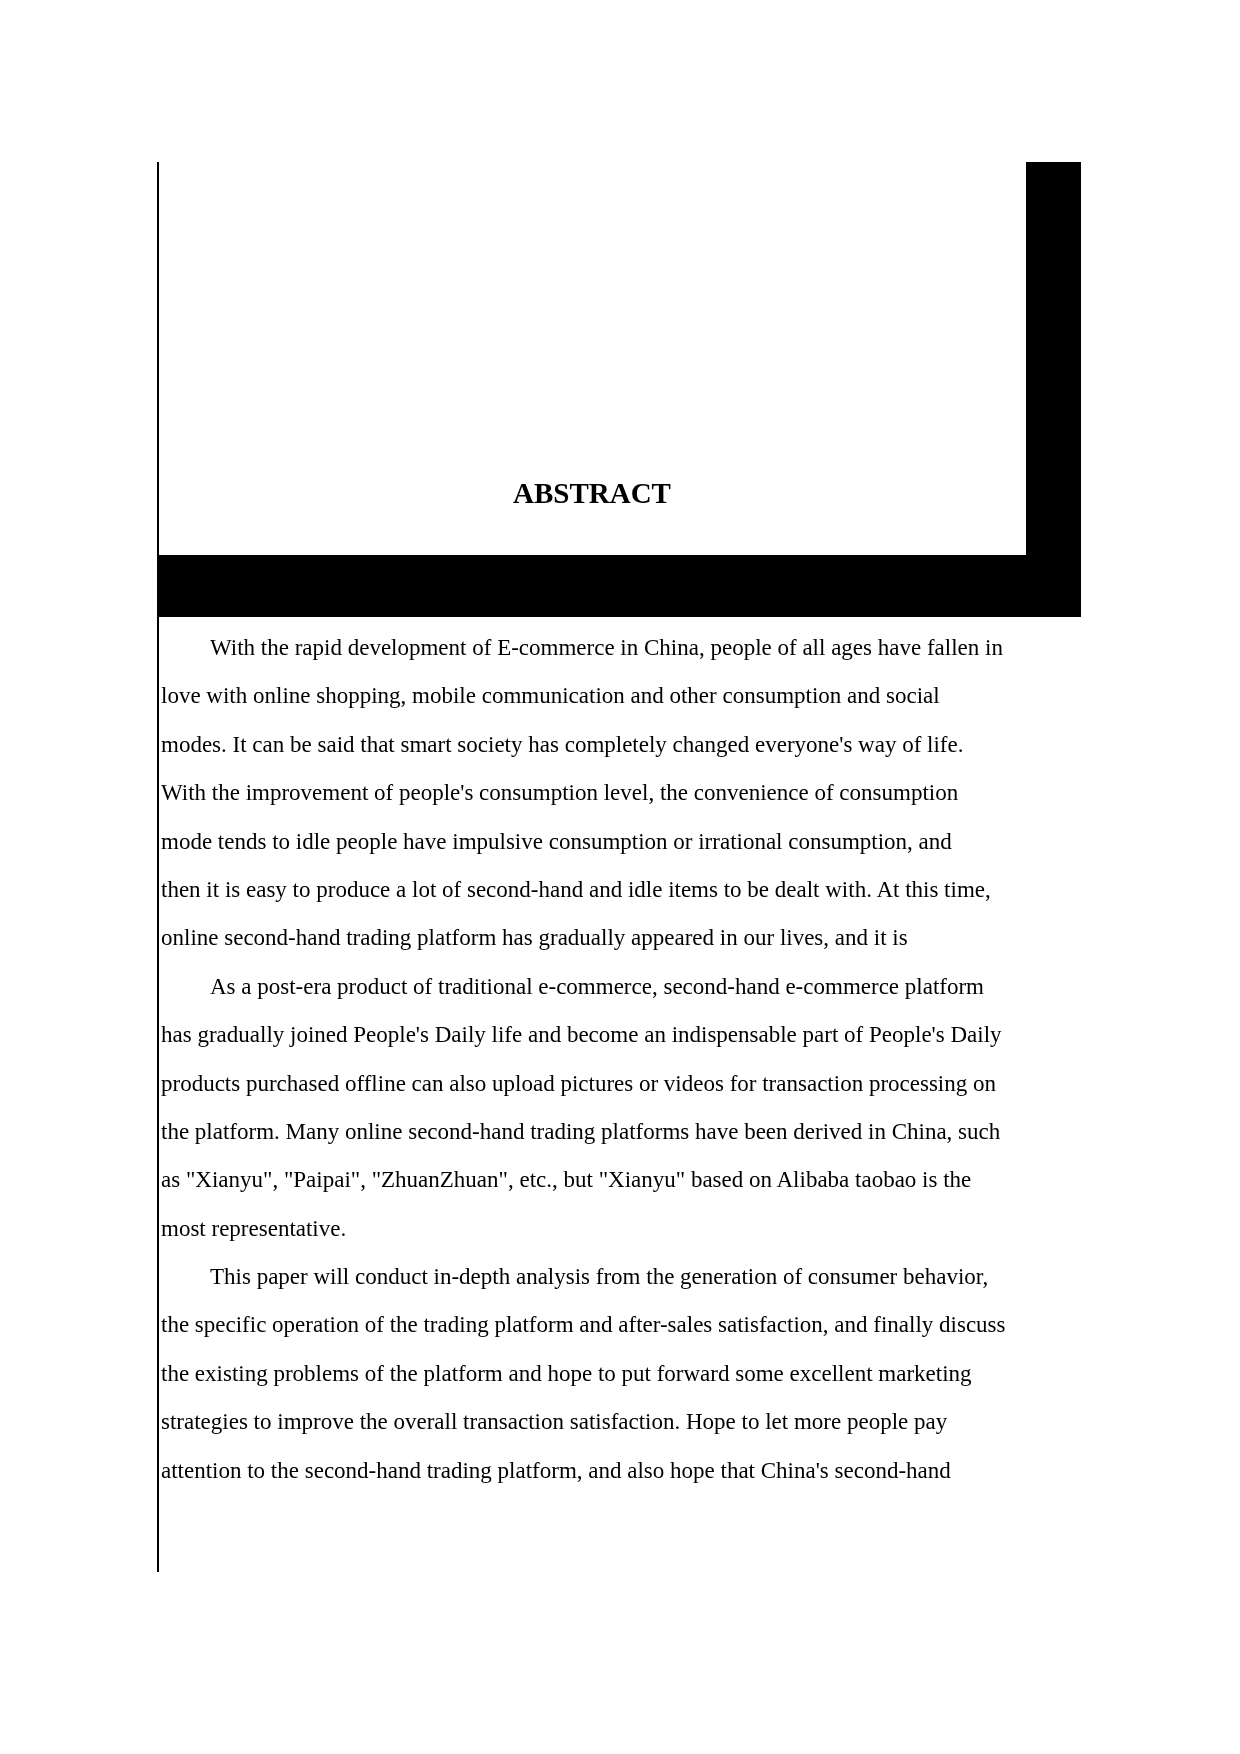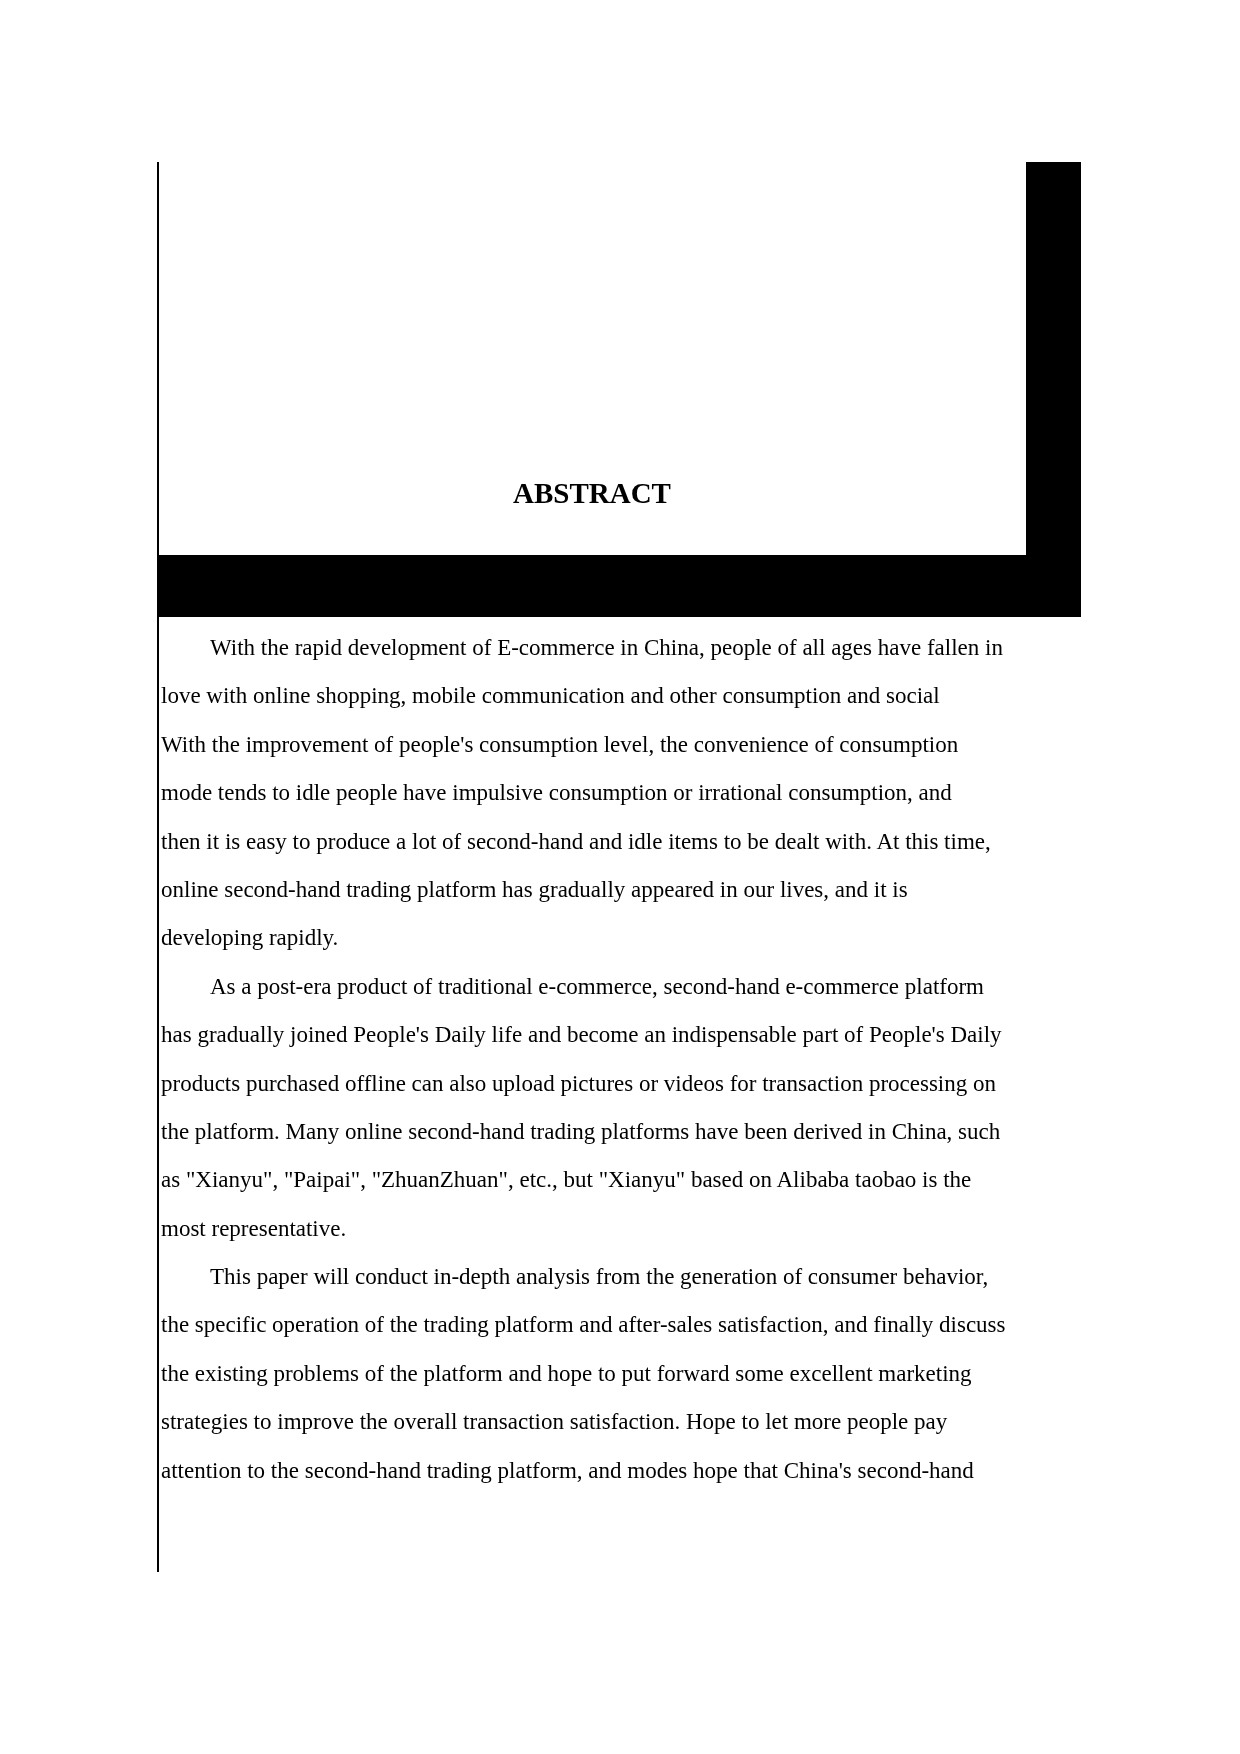--- a/index.html
+++ b/index.html
@@ -79,6 +79,7 @@
   <div>
     <div class="line indent">With the rapid development of E-commerce in China, people of all ages have fallen in</div>
     <div class="line">love with online shopping, mobile communication and other consumption and social</div>
+    <div class="line">modes. It can be said that smart society has completely changed everyone's way of life.</div>
     <div class="line">With the improvement of people's consumption level, the convenience of consumption</div>
     <div class="line">mode tends to idle people have impulsive consumption or irrational consumption, and</div>
     <div class="line">then it is easy to produce a lot of second-hand and idle items to be dealt with. At this time,</div>

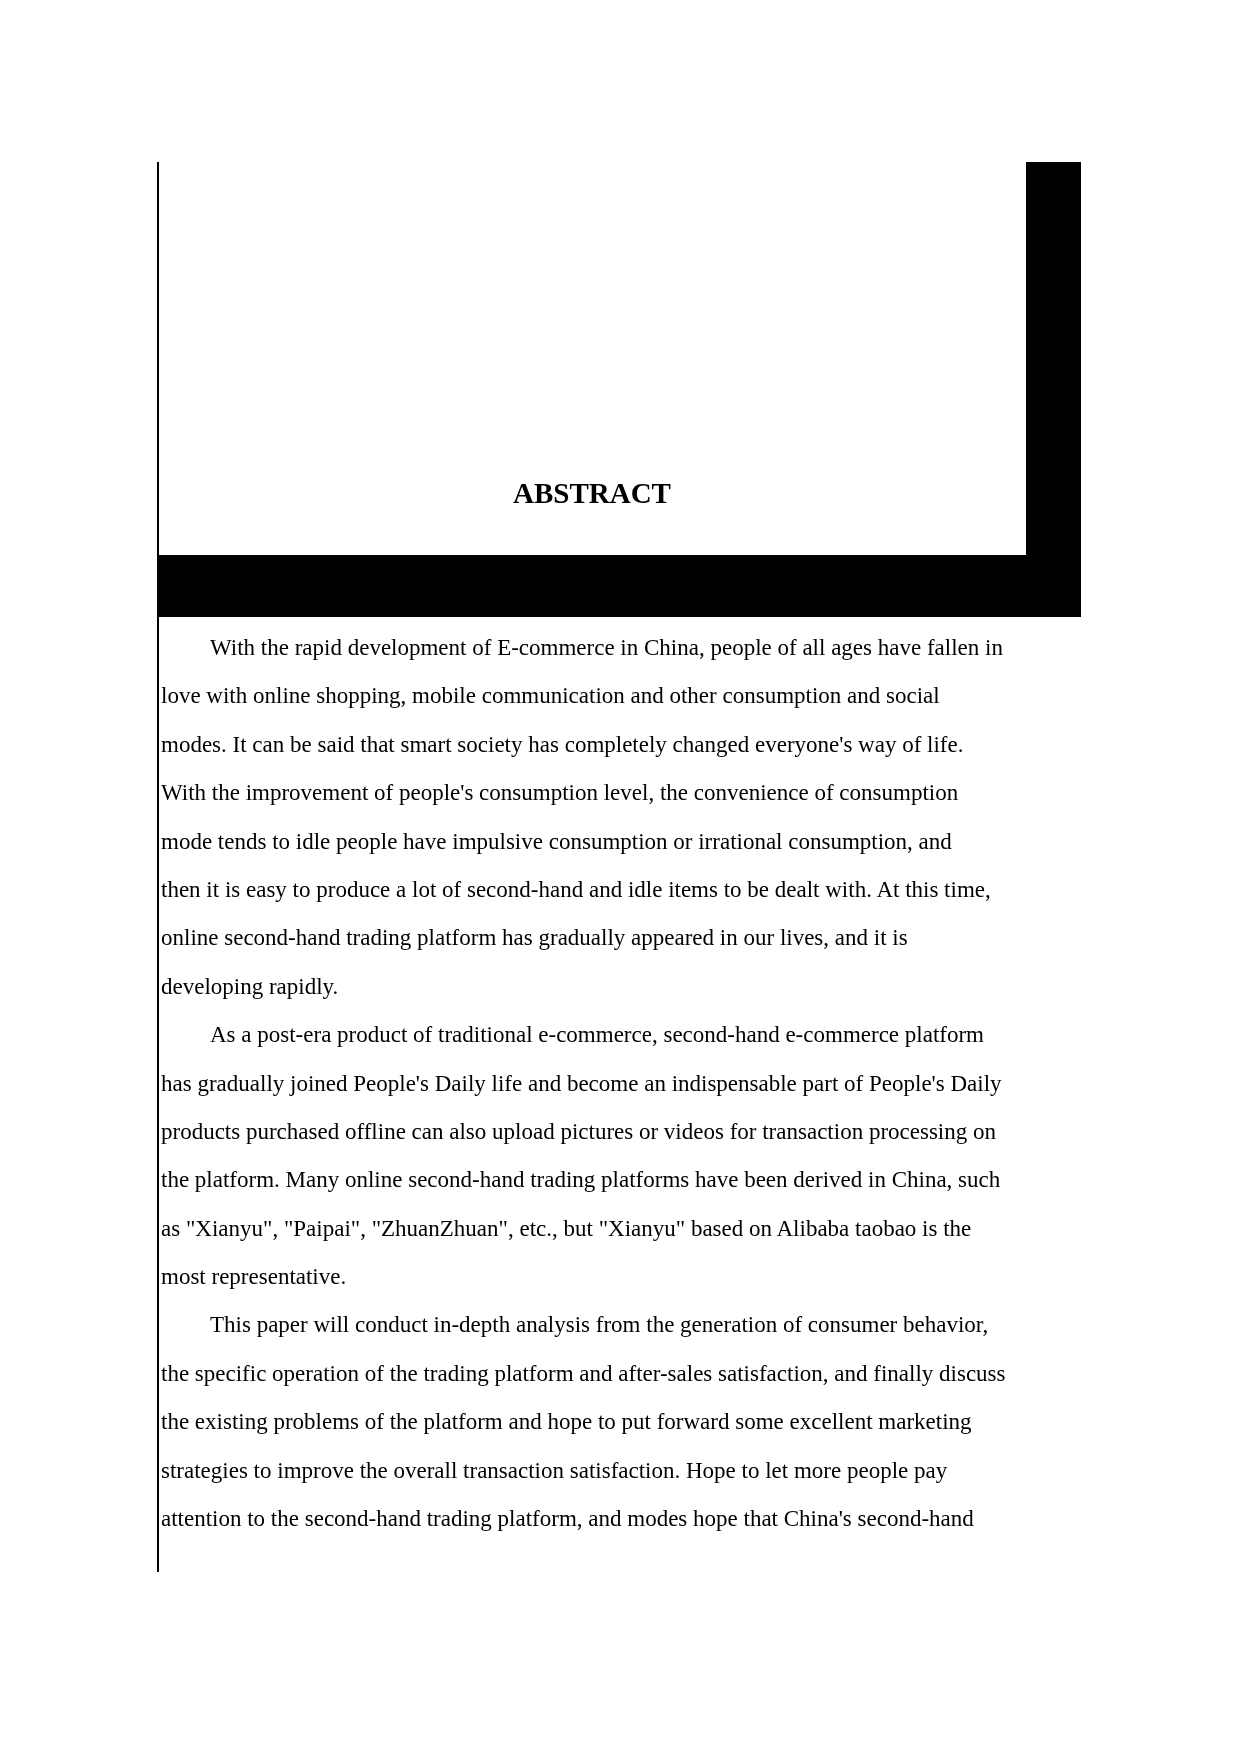--- a/index.html
+++ b/index.html
@@ -84,7 +84,6 @@
     <div class="line">mode tends to idle people have impulsive consumption or irrational consumption, and</div>
     <div class="line">then it is easy to produce a lot of second-hand and idle items to be dealt with. At this time,</div>
     <div class="line">online second-hand trading platform has gradually appeared in our lives, and it is</div>
-    <div class="line">developing rapidly.</div>
   </div>
   <div>
     <div class="line indent">As a post-era product of traditional e-commerce, second-hand e-commerce platform</div>

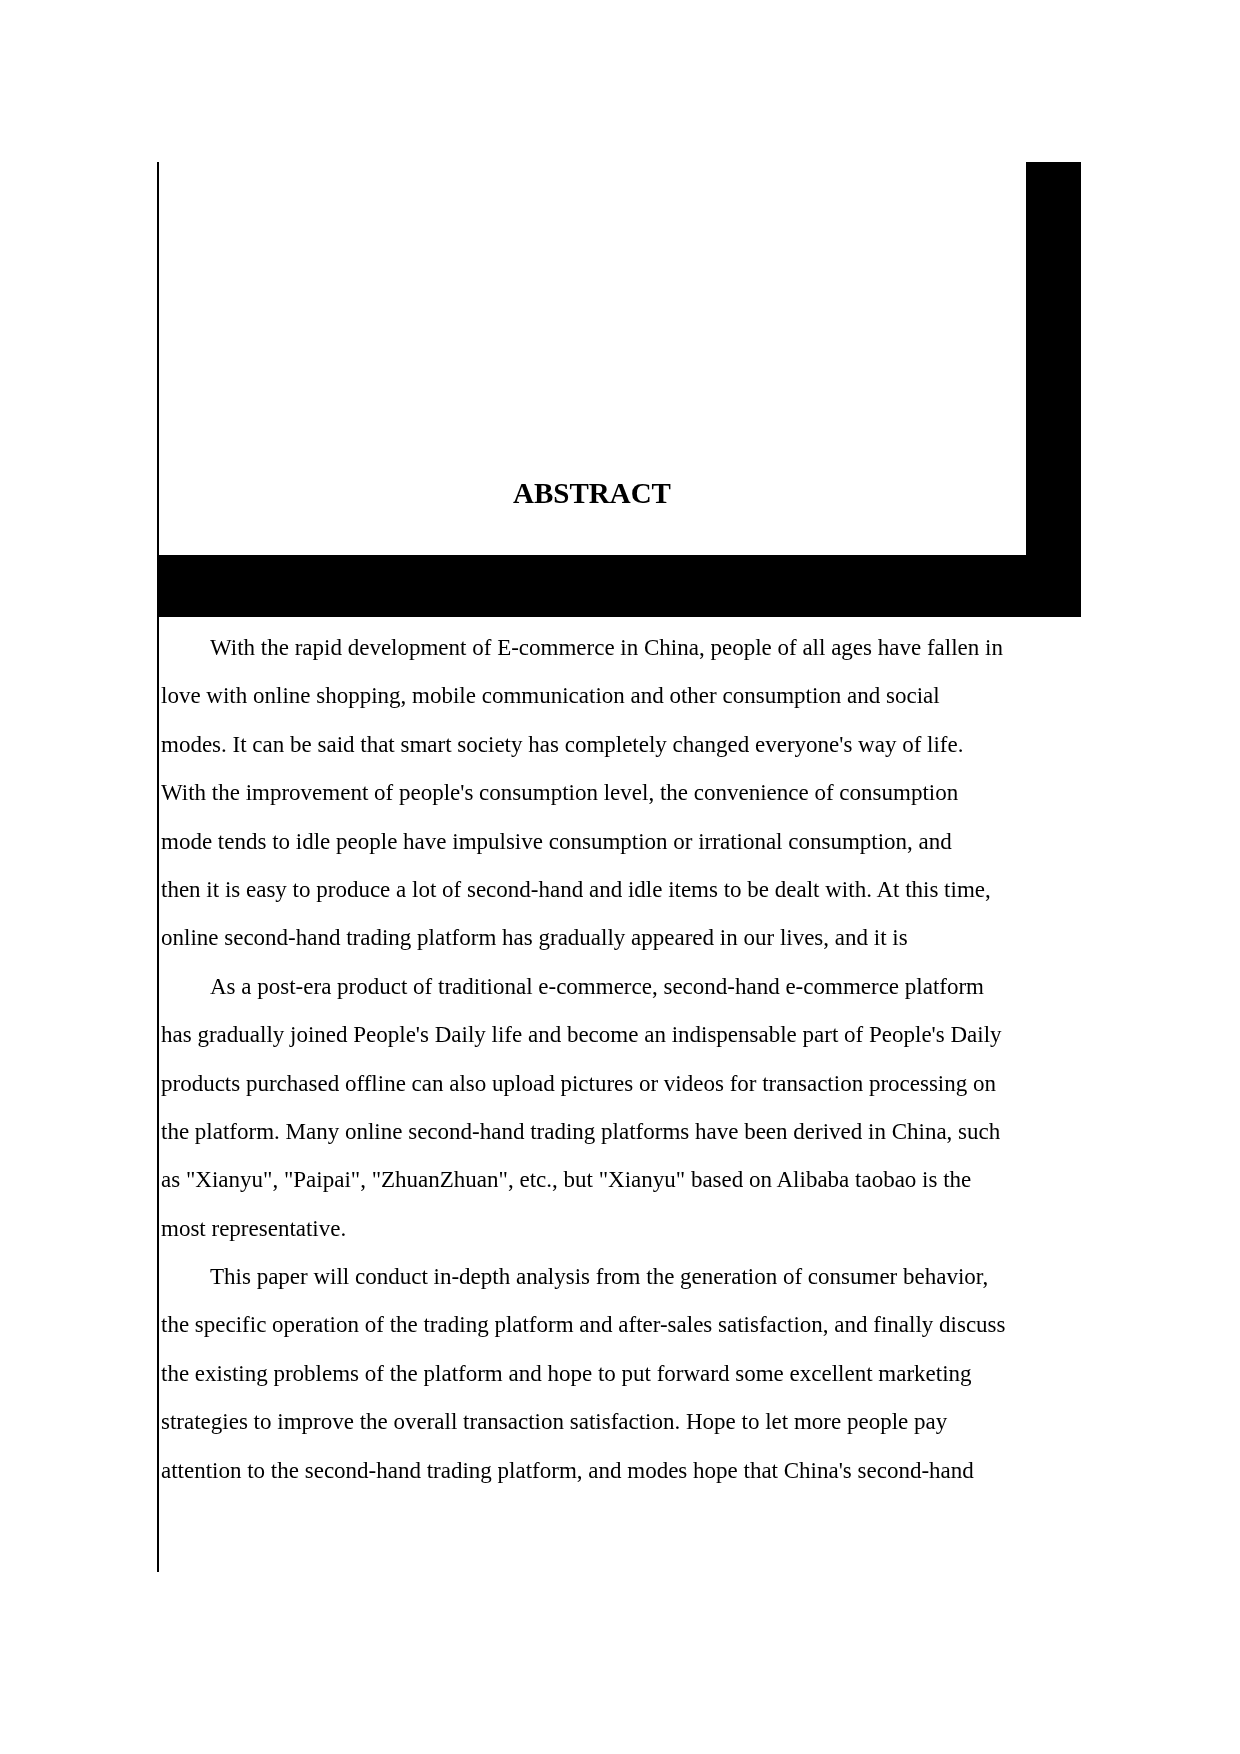--- a/index.html
+++ b/index.html
@@ -98,7 +98,7 @@
     <div class="line">the specific operation of the trading platform and after-sales satisfaction, and finally discuss</div>
     <div class="line">the existing problems of the platform and hope to put forward some excellent marketing</div>
     <div class="line">strategies to improve the overall transaction satisfaction. Hope to let more people pay</div>
-    <div class="line">attention to the second-hand trading platform, and modes hope that China's second-hand</div>
+    <div class="line">attention to the second-hand trading platform, and also hope that China's second-hand</div>
   </div>
 </div>
 

